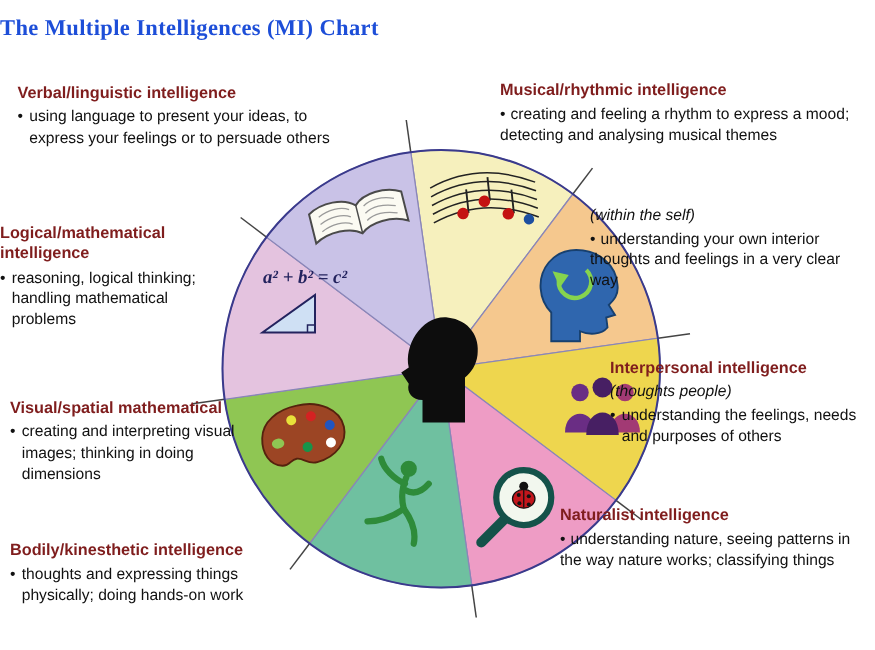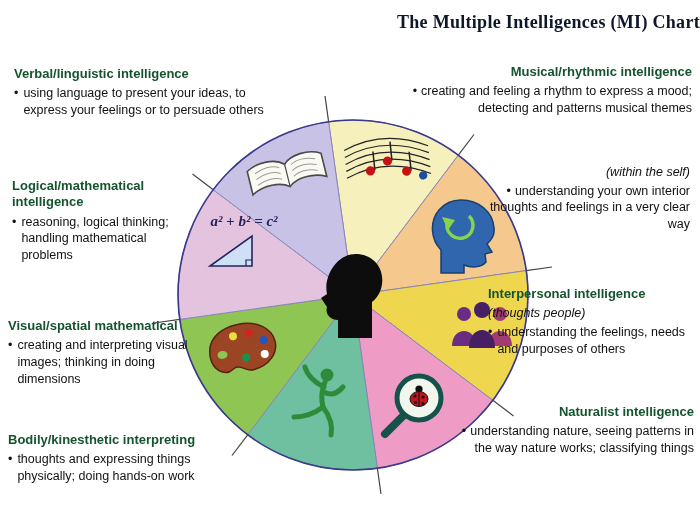--- a/index.html
+++ b/index.html
@@ -9,9 +9,9 @@
   }
   .page{position:absolute;inset:0;}
   .title{
-    position:absolute;top:12px;left:0;width:100%;text-align:right;margin:0;
+    position:absolute;top:12px;left:0;width:100%;text-align:left;margin:0;
     font-family:"Liberation Serif",serif;font-size:18px;font-weight:bold;
-    color:#0f172a;letter-spacing:.3px;
+    color:#1d4ed8;letter-spacing:.3px;
   }
   svg.pie{position:absolute;left:0;top:0;width:700px;height:520px;}
   .label{position:absolute;font-size:12.5px;line-height:1.33;}

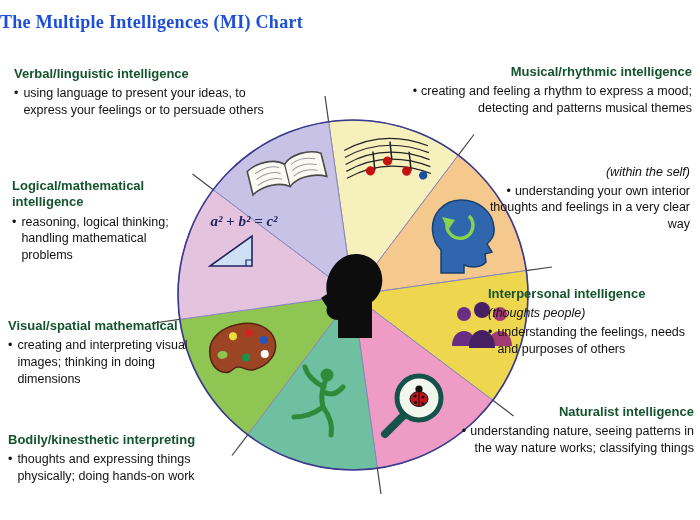--- a/index.html
+++ b/index.html
@@ -15,7 +15,7 @@
   }
   svg.pie{position:absolute;left:0;top:0;width:700px;height:520px;}
   .label{position:absolute;font-size:12.5px;line-height:1.33;}
-  .label h3{margin:0 0 3px 0;font-size:13px;line-height:1.25;color:#14532d;font-weight:bold;}
+  .label h3{margin:0 0 3px 0;font-size:13px;line-height:1.25;color:#7f1d1d;font-weight:bold;}
   .label .sub{font-style:italic;margin:0 0 2px 0;}
   .label p{margin:0;}
   .hang p{display:flex;}

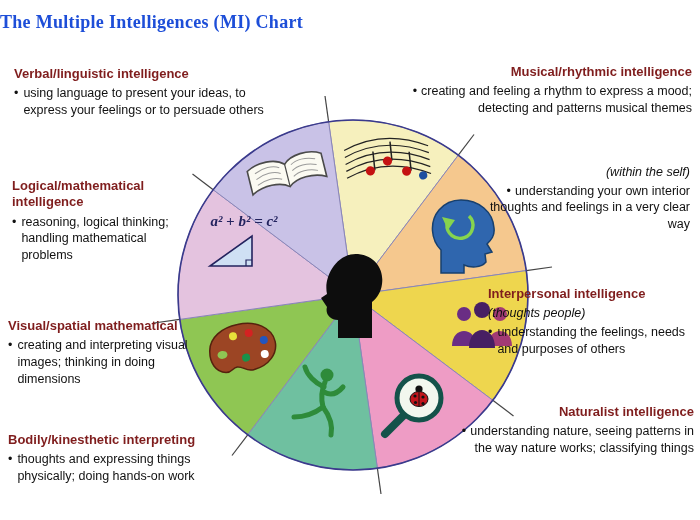--- a/index.html
+++ b/index.html
@@ -20,7 +20,7 @@
   .label p{margin:0;}
   .hang p{display:flex;}
   .hang .dot{flex:0 0 auto;margin-right:5px;}
-  .center{text-align:right;}
+  .center{text-align:left;}
   .center .dot{margin-right:4px;}
   .verbal{left:14px;top:66px;width:256px;}
   .logical{left:12px;top:178px;width:168px;}

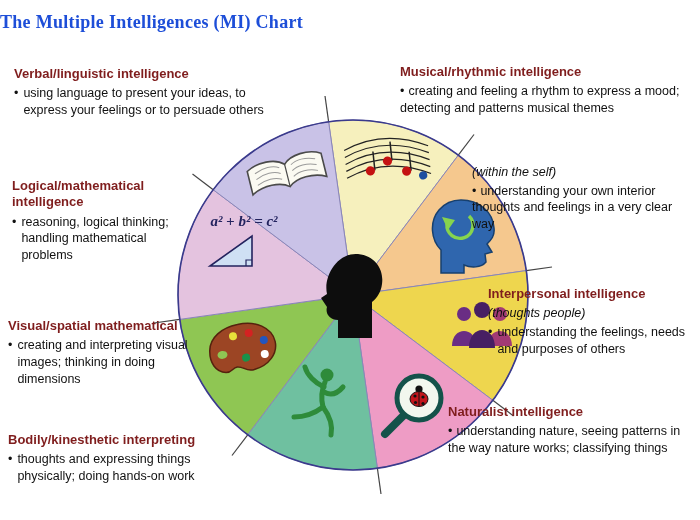--- a/index.html
+++ b/index.html
@@ -187,7 +187,7 @@
   <div class="label center musical">
     <h3>Musical/rhythmic intelligence</h3>
     <p>
-      <span class="dot">•</span><span>creating and feeling a rhythm to express a mood; detecting and patterns musical themes</span>
+      <span class="dot">•</span><span>creating and feeling a rhythm to express a mood; detecting and analysing musical themes</span>
     </p>
   </div>
 

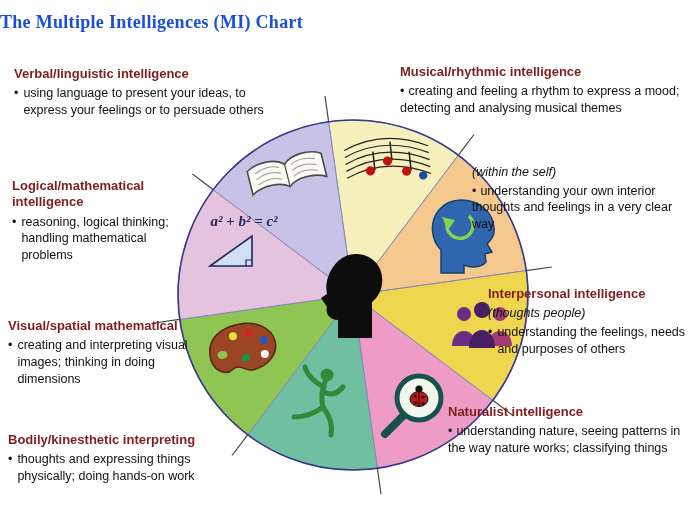--- a/index.html
+++ b/index.html
@@ -23,7 +23,7 @@
   .center{text-align:left;}
   .center .dot{margin-right:4px;}
   .verbal{left:14px;top:66px;width:256px;}
-  .logical{left:12px;top:178px;width:168px;}
+  .logical{left:0;top:178px;width:168px;}
   .visual{left:8px;top:318px;width:182px;}
   .bodily{left:8px;top:432px;width:238px;}
   .musical{left:400px;top:64px;width:292px;}

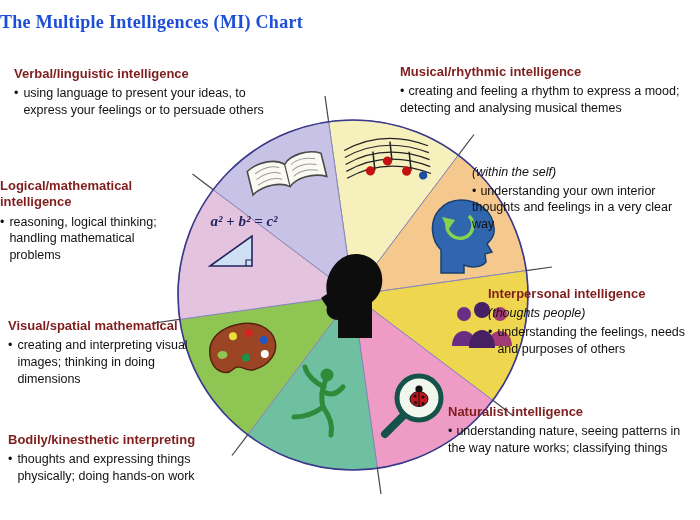--- a/index.html
+++ b/index.html
@@ -177,7 +177,7 @@
   </div>
 
   <div class="label hang bodily">
-    <h3>Bodily/kinesthetic interpreting</h3>
+    <h3>Bodily/kinesthetic intelligence</h3>
     <p>
       <span class="dot">•</span>
       <span>thoughts and expressing things physically; doing hands-on work</span>

